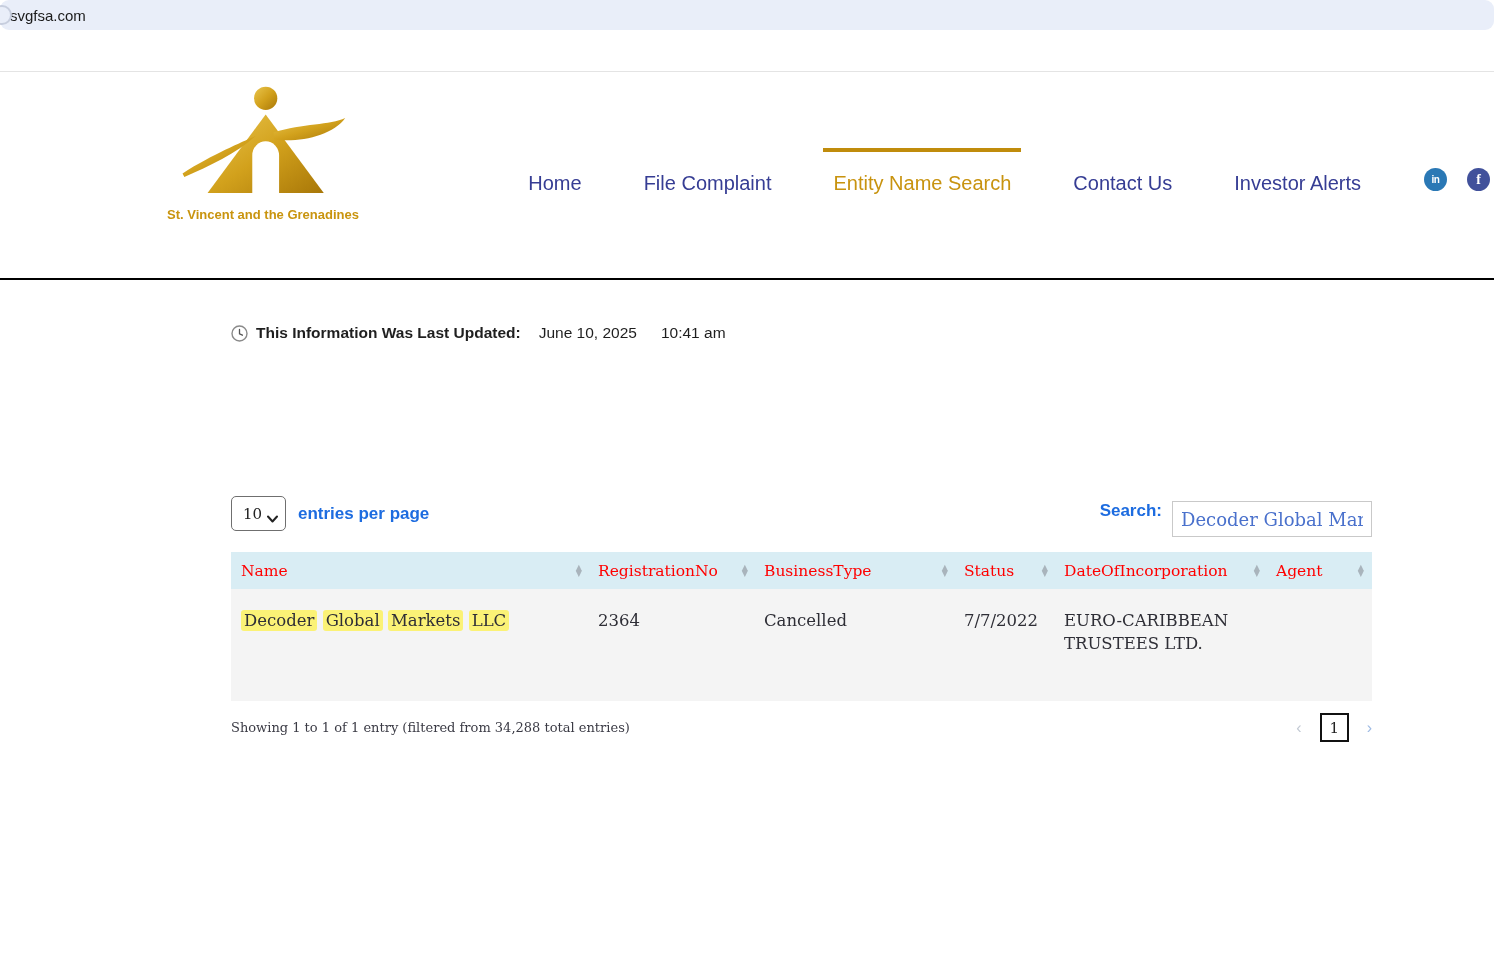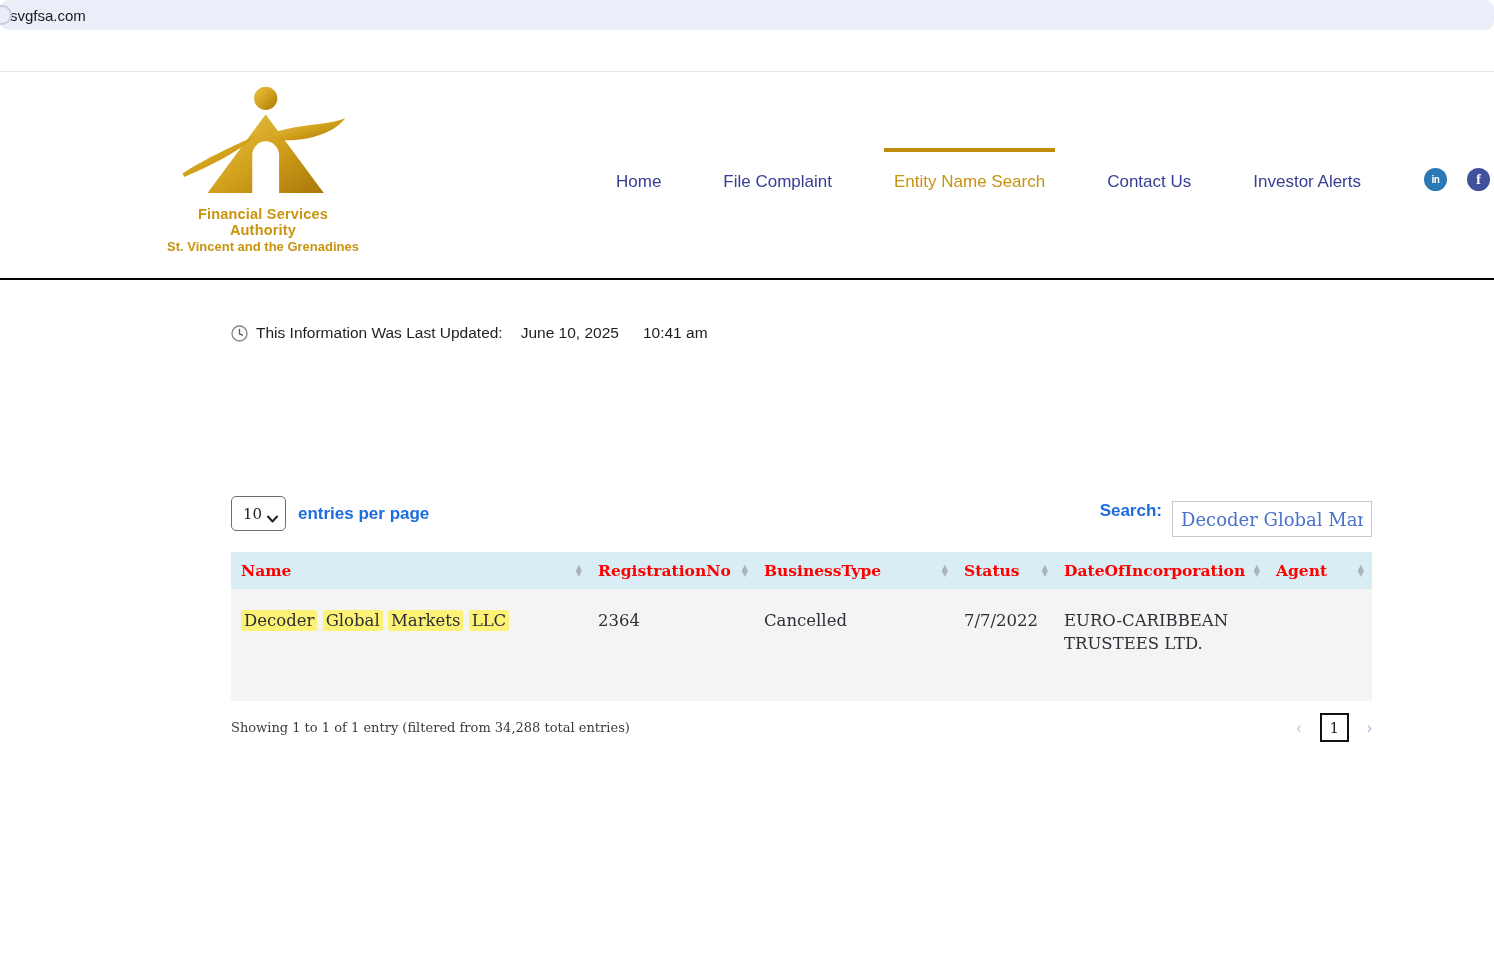--- a/index.html
+++ b/index.html
@@ -30,7 +30,7 @@
   }
   .nav-item{
     border-top:4px solid transparent; padding:20px 0 10px; margin:0 31px;
-    font-size:17px; color:#363d94; cursor:pointer; white-space:nowrap;
+    font-size:20px; color:#363d94; cursor:pointer; white-space:nowrap;
   }
   .nav-item.active{ border-top-color:#c08c0c; color:#c8930f; padding-left:10px; padding-right:10px; margin:0 21px; }
   .social{ display:flex; align-items:center; gap:20px; margin:20px 4px 0 32px; }

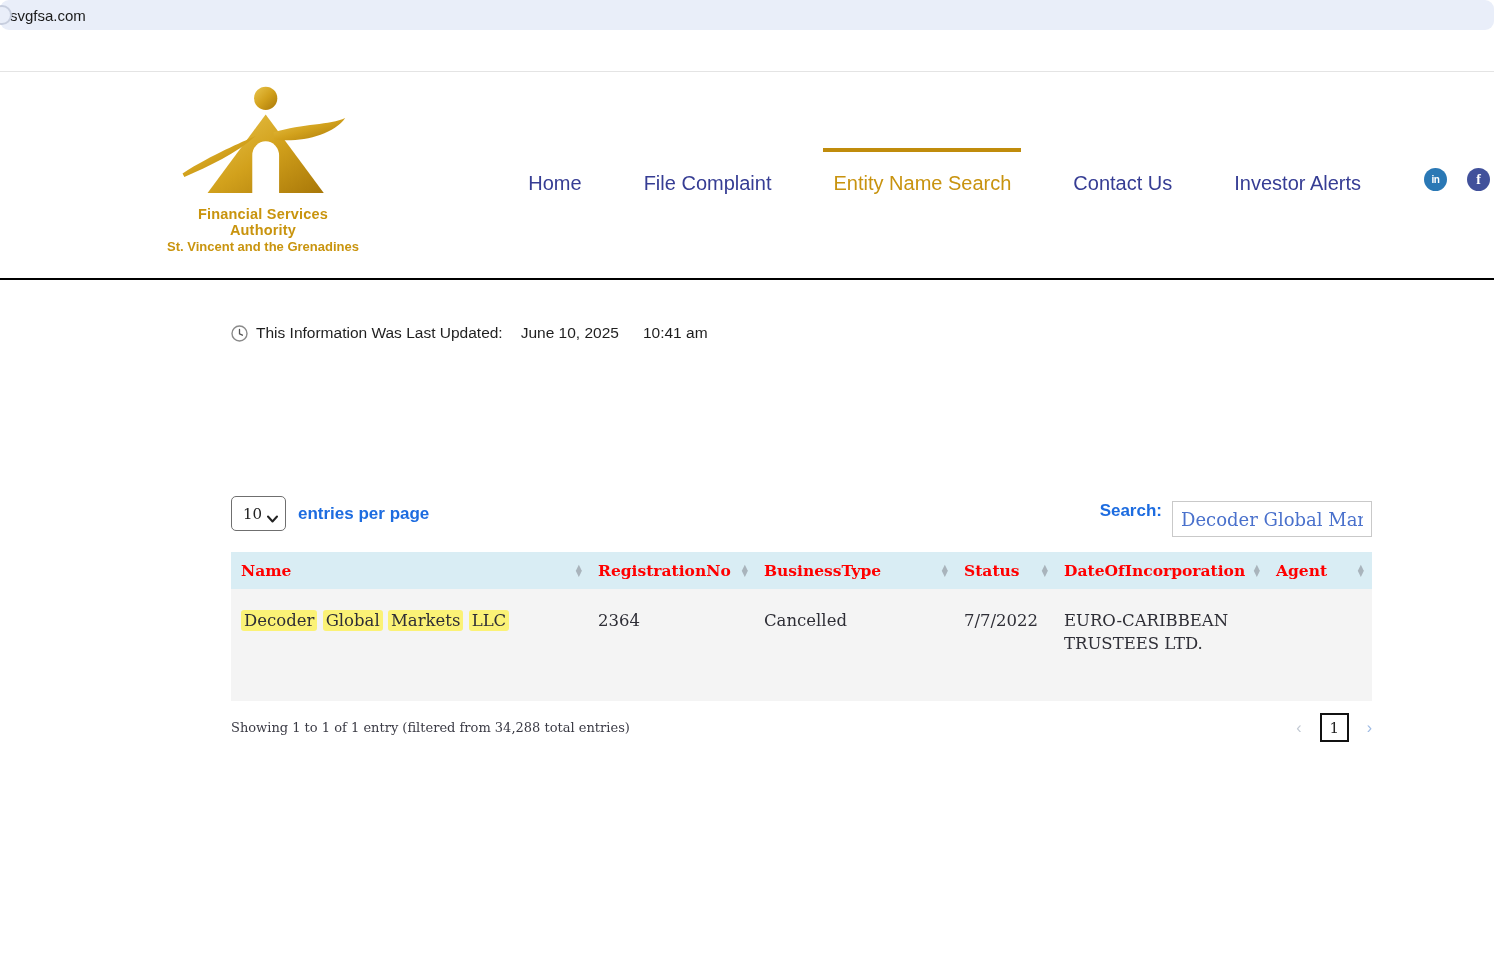--- a/index.html
+++ b/index.html
@@ -119,7 +119,6 @@
       <path d="M10,100 C45,78 75,66 92,58 C70,78 40,92 12,104 Z" fill="url(#gold)"></path>
       <path d="M112,54 C145,44 175,46 192,38 C178,58 140,66 112,62 Z" fill="url(#gold)"></path>
     </svg>
-    <div class="logo-title">Financial Services Authority</div>
     <div class="logo-subtitle">St. Vincent and the Grenadines</div>
   </div>
 

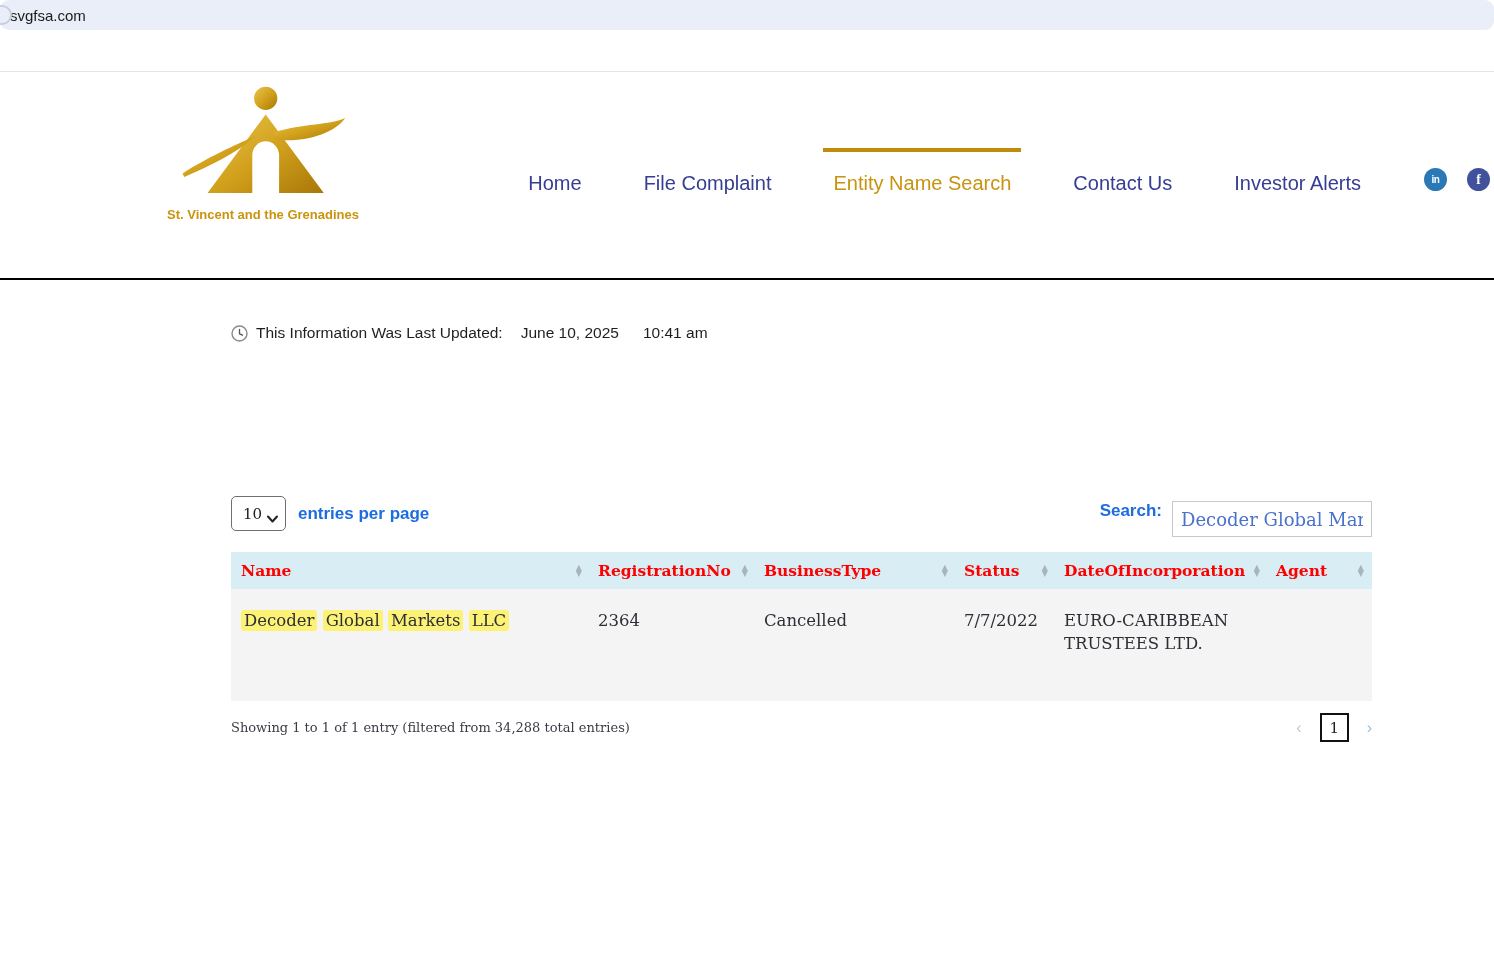--- a/index.html
+++ b/index.html
@@ -43,7 +43,7 @@
   .content{ padding-left:231px; padding-right:122px; }
   .last-updated{ display:flex; align-items:center; margin-top:44px; font-size:15.5px; color:#1f1f1f; }
   .last-updated .clock{ margin-right:8px; display:flex; }
-  .last-updated .lbl{ font-weight:normal; }
+  .last-updated .lbl{ font-weight:bold; }
   .last-updated .date{ margin-left:18px; }
   .last-updated .time{ margin-left:24px; }
 

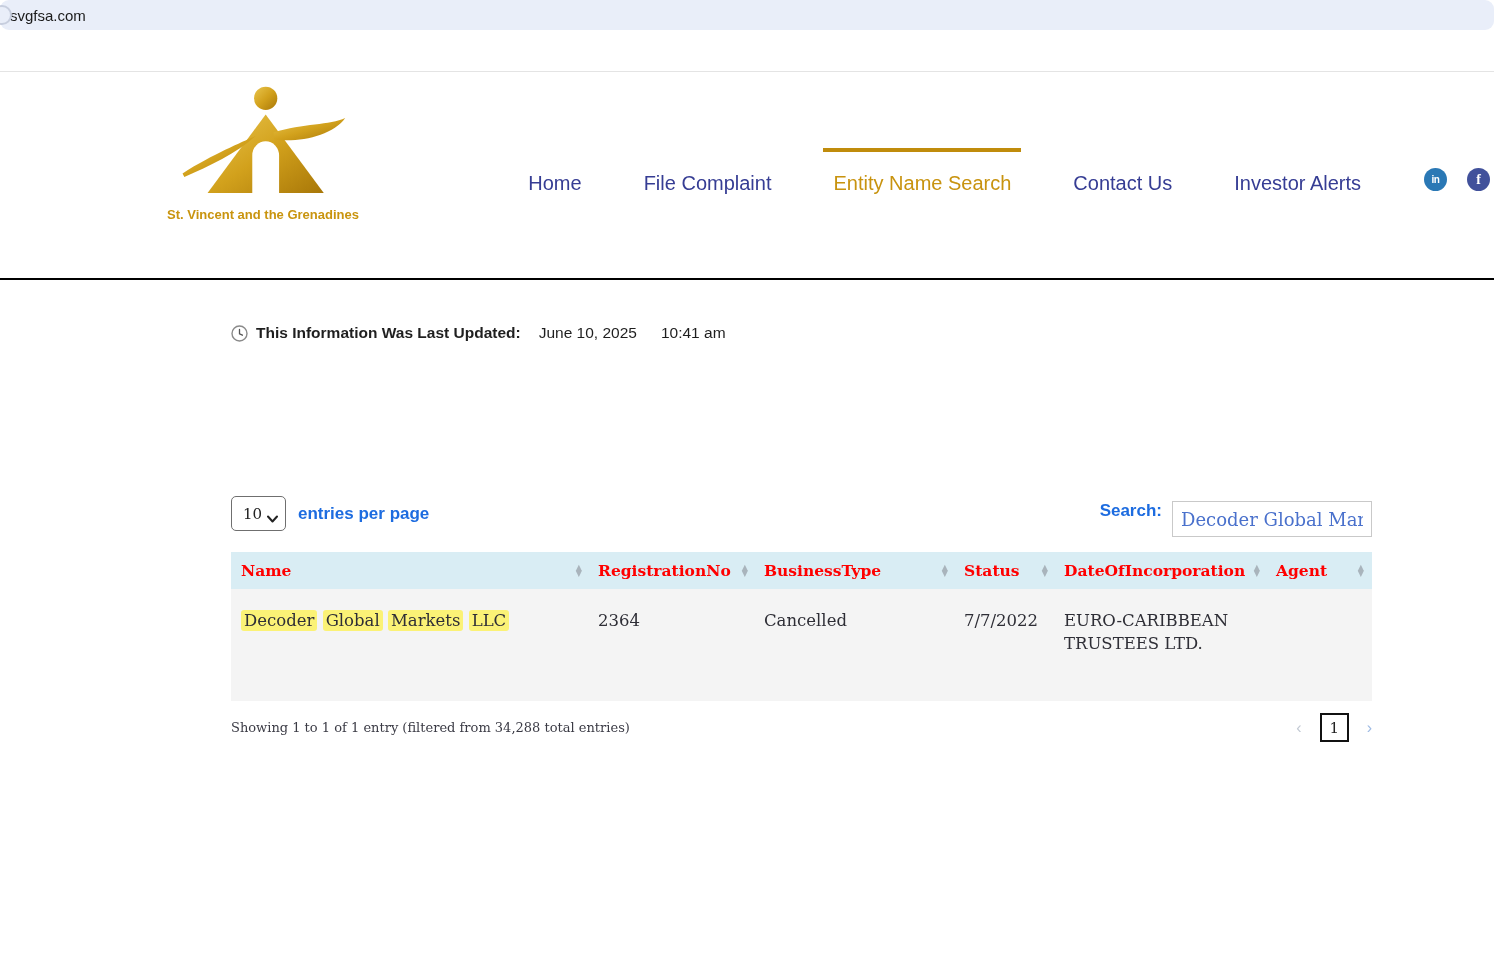--- a/index.html
+++ b/index.html
@@ -74,7 +74,7 @@
     padding:9px 8px 9px 8px; min-height:37px; cursor:pointer;
   }
   .th:first-child{ padding-left:10px; }
-  .th .th-label{ color:#ff0000; font-weight:bold; font-size:15.5px; }
+  .th .th-label{ color:#ff0000; font-weight:normal; font-size:15.5px; }
   .sort{ display:flex; flex-direction:column; align-items:center; color:#a9b4bc; line-height:6px; font-size:8px; }
   .t-row{ background:#f4f4f4; min-height:112px; }
   .td{ padding:20px 8px 18px 8px; font-size:16.5px; color:#2e2e36; line-height:23px; }

